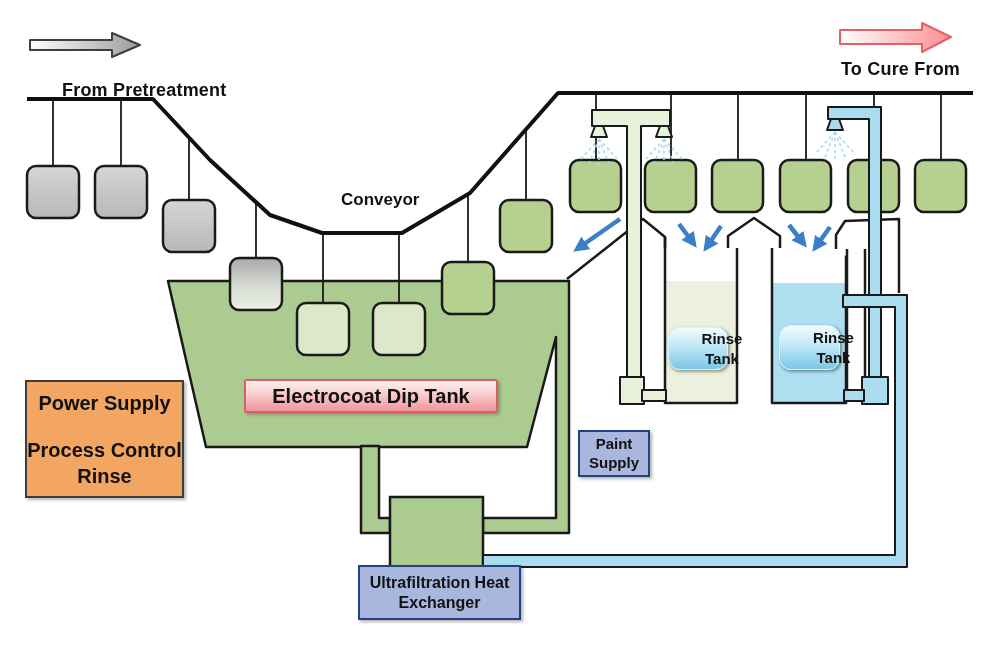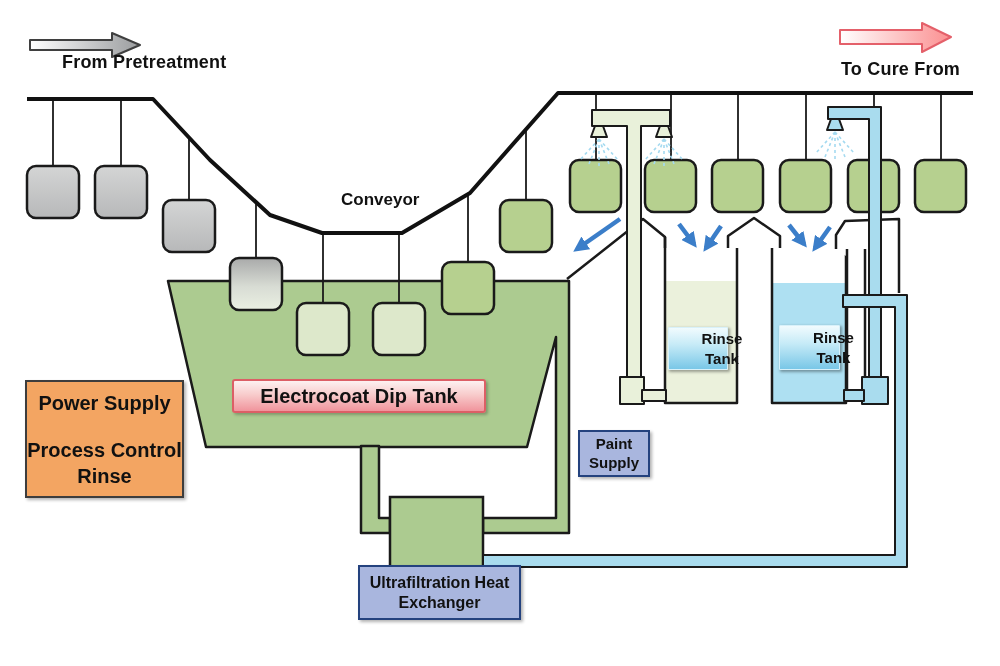--- a/index.html
+++ b/index.html
@@ -163,7 +163,7 @@
   <polygon points="840,30 922,30 922,23 951,37 922,52 922,44 840,44" fill="url(#rArrow)" stroke="#e4606a" stroke-width="2" stroke-linejoin="round"></polygon>
 </svg>
 
-<div class="lbl flow-label" style="left:62px;top:52px;">From Pretreatment</div>
+<div class="lbl flow-label" style="left:62px;top:80px;">From Pretreatment</div>
 <div class="lbl flow-label" style="left:841px;top:59px;">To Cure From</div>
 <div class="lbl conveyor-label" style="left:317px;top:190px;">Conveyor</div>
 

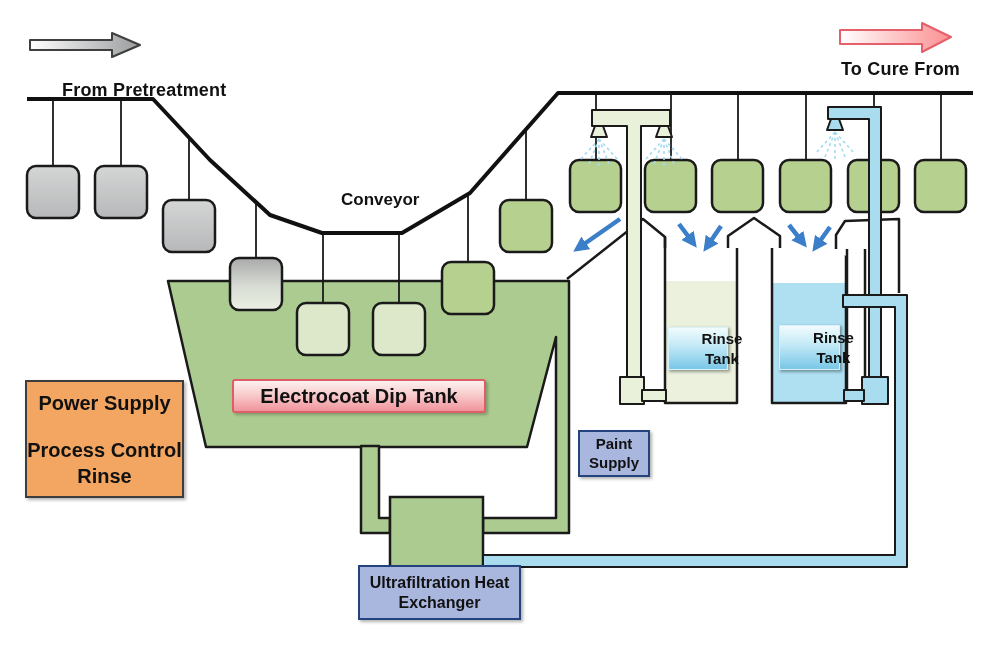--- a/index.html
+++ b/index.html
@@ -21,7 +21,7 @@
   .paint-box{left:578px;top:430px;width:72px;height:47px;}
   .uf-box{left:358px;top:565px;width:163px;height:55px;font-size:16px;}
   .rinse-box{background:linear-gradient(#f1fbfe,#c7ebf7 40%,#79c7e7);
-    border:1.5px solid #d8f1fa;border-radius:1px;box-shadow:1.5px 1.5px 3px rgba(0,0,0,.35);
+    border:1.5px solid #d8f1fa;border-radius:12px;box-shadow:1.5px 1.5px 3px rgba(0,0,0,.35);
     font-size:15px;line-height:1.3;padding-left:48px;}
   .rinse-1{left:668px;top:327px;width:60px;height:43px;}
   .rinse-2{left:779px;top:325px;width:61px;height:45px;}

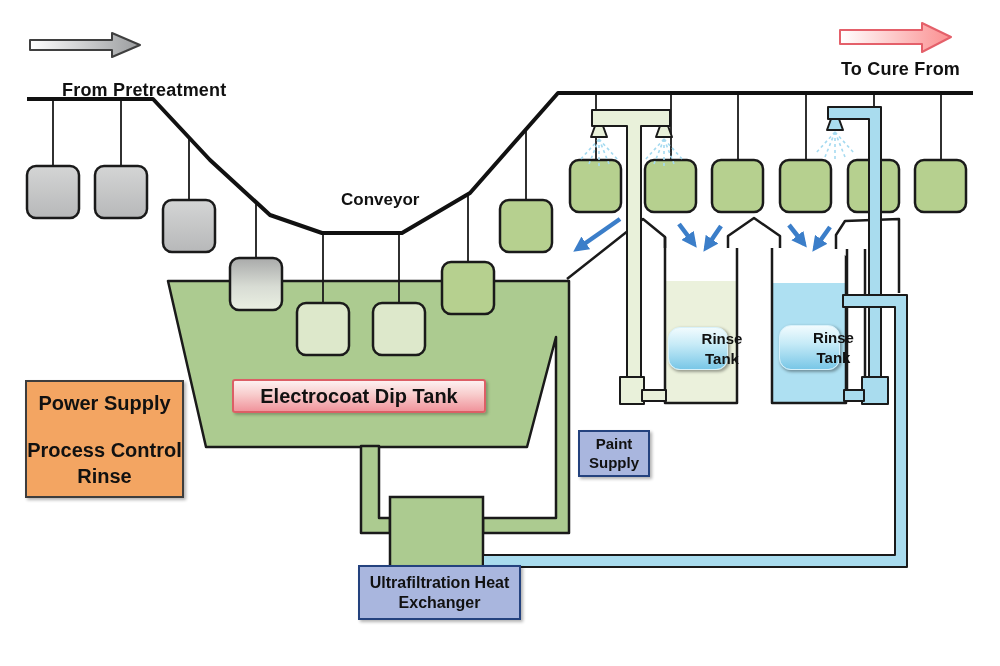--- a/index.html
+++ b/index.html
@@ -11,7 +11,7 @@
   .conveyor-label{font-size:17px;margin-left:24px;}
   .boxlbl{display:flex;flex-direction:column;align-items:center;justify-content:center;
           text-align:center;box-sizing:border-box;}
-  .dip-label{left:232px;top:379px;width:254px;height:34px;font-size:20px;
+  .dip-label{left:244px;top:379px;width:254px;height:34px;font-size:20px;
     background:linear-gradient(#fdf1f1,#f8cccc 45%,#f0949c);
     border:2px solid #dc5f66;border-radius:3px;box-shadow:2px 2px 3px rgba(0,0,0,.25);}
   .power-box{left:25px;top:380px;width:159px;height:118px;font-size:20px;line-height:1.3;

